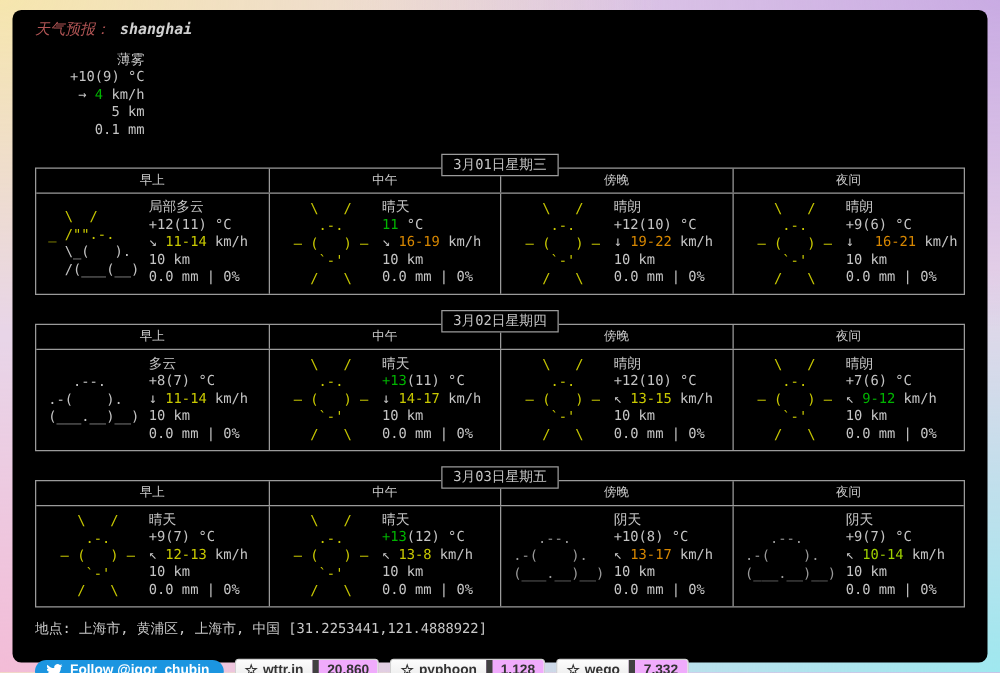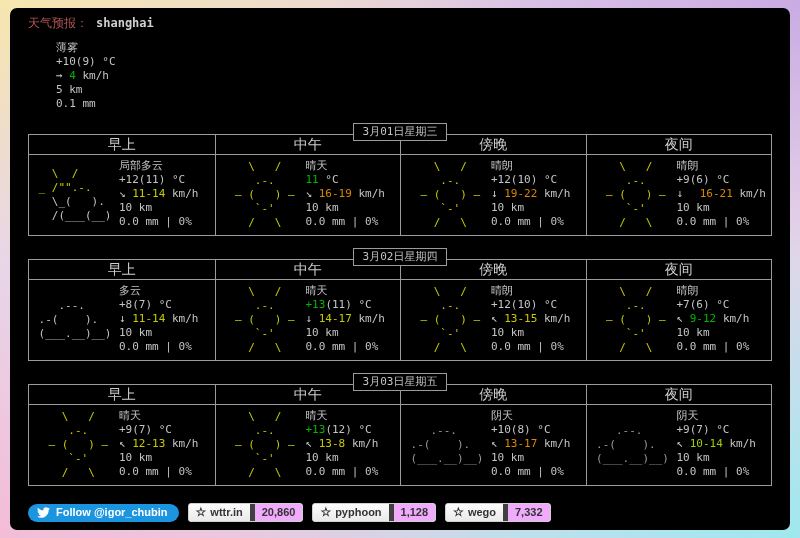--- a/index.html
+++ b/index.html
@@ -18,7 +18,7 @@
     background:#000;border-radius:7px;box-sizing:border-box;
     padding:8px 18px 6px 18px;color:#c4c4c4;
   }
-  .report-header{font-size:12px;line-height:15px;margin-bottom:10px;}
+  .report-header{font-size:12px;line-height:15px;margin-bottom:10px;font-style:italic;}
   .report-header .label{color:#b25555;}
   .report-header .loc{color:#d0d0d0;font-weight:bold;margin-left:8px;}
 

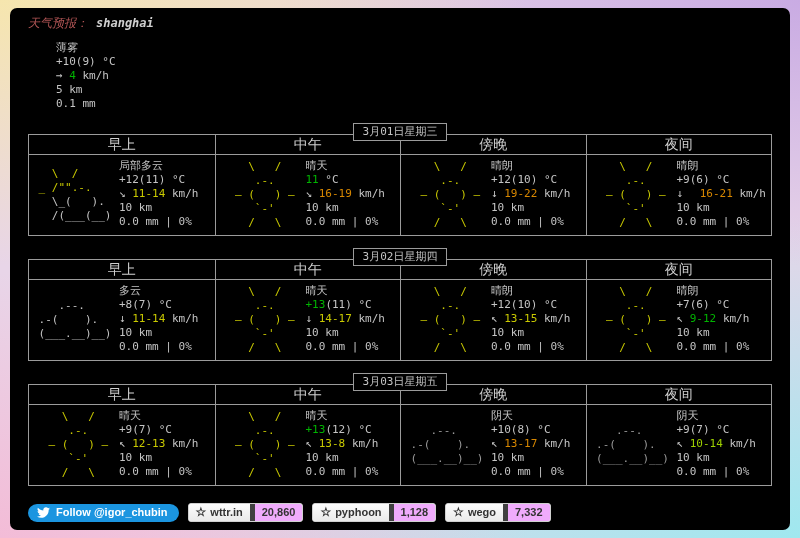--- a/index.html
+++ b/index.html
@@ -24,7 +24,7 @@
 
   .current{display:flex;margin-left:14px;margin-bottom:10px;}
   .icon-art{margin:0;font-family:"DejaVu Sans Mono",monospace;font-size:11px;line-height:14px;white-space:pre;}
-  .cur-info{font-size:11px;line-height:14px;margin-left:14px;white-space:nowrap;}
+  .cur-info{font-size:11px;line-height:14px;margin-left:14px;white-space:nowrap;text-align:right;}
 
   .day{margin-top:12px;}
   .date-box{

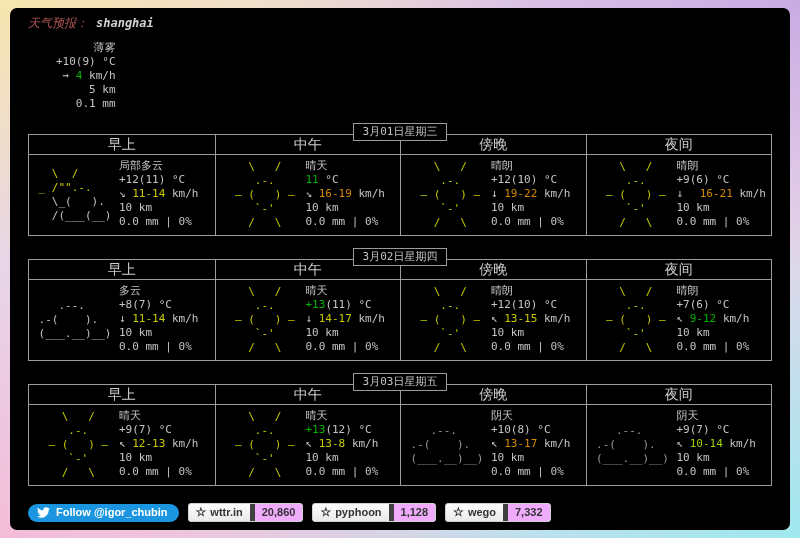--- a/index.html
+++ b/index.html
@@ -33,7 +33,7 @@
   }
   .grid{border:1px solid #9b9b9b;}
   .period-row{display:grid;grid-template-columns:repeat(4,1fr);border-bottom:1px solid #9b9b9b;}
-  .th{text-align:center;font-size:14px;line-height:15px;padding:2px 0;border-left:1px solid #9b9b9b;color:#cfcfcf;}
+  .th{text-align:center;font-size:10px;line-height:15px;padding:2px 0;border-left:1px solid #9b9b9b;color:#cfcfcf;}
   .th:first-child{border-left:none;}
   .cells-row{display:grid;grid-template-columns:repeat(4,1fr);}
   .cell{border-left:1px solid #9b9b9b;display:flex;padding:4px 1px 4px 2px;height:72px;}

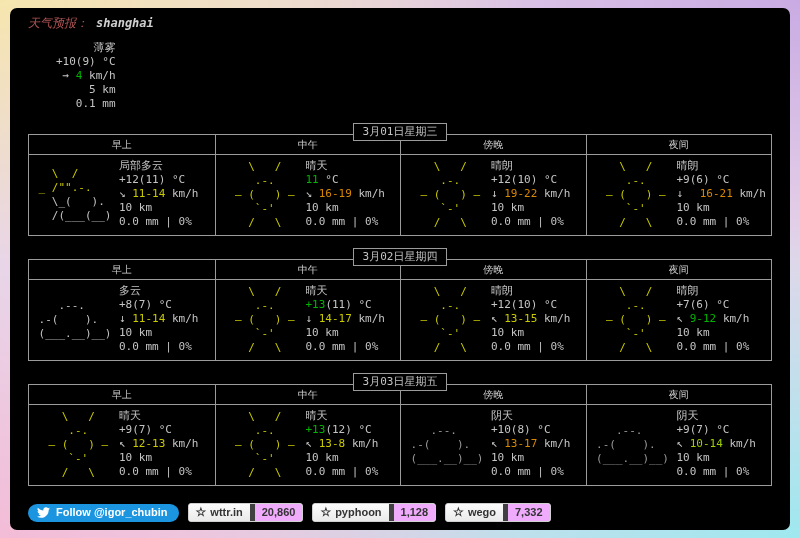--- a/index.html
+++ b/index.html
@@ -313,6 +313,7 @@
   </div>
 </div>
 
+  <div class="footer-loc">地点: 上海市, 黄浦区, 上海市, 中国 [31.2253441,121.4888922]</div>
 
   <div class="badges">
     <a class="tw">

